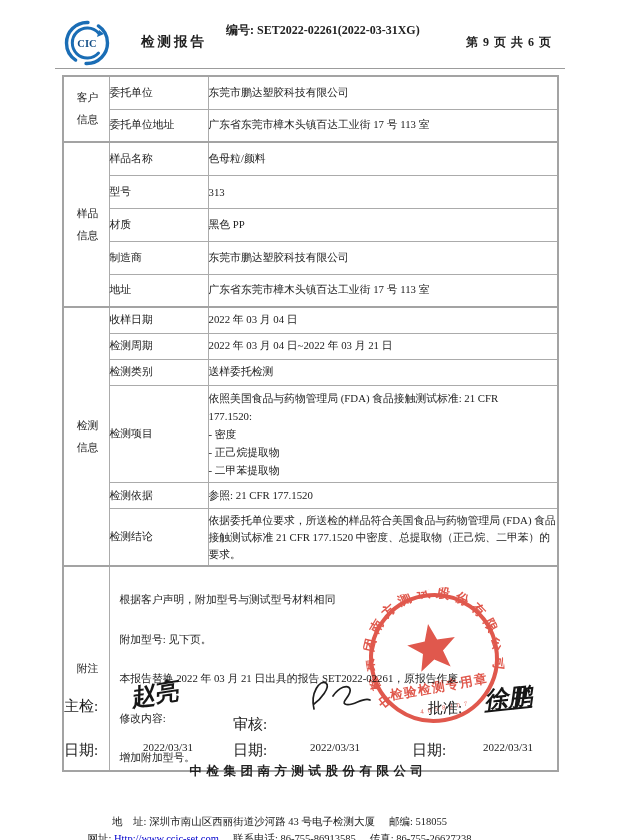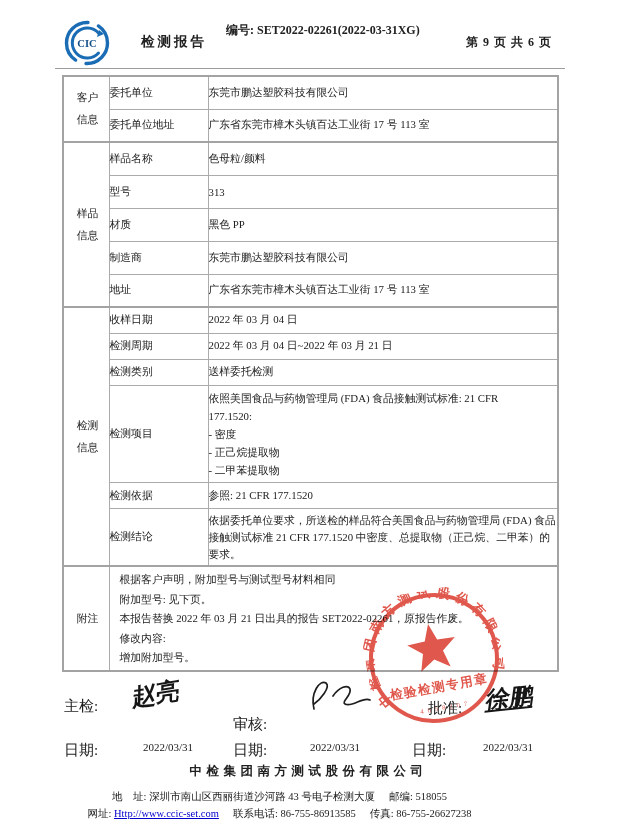--- a/index.html
+++ b/index.html
@@ -31,7 +31,7 @@
   td.sec-name .vert { display:inline-block; width:24px; line-height:2.0; text-align:right; }
   tr.h33 { height:33px; } tr.h26 { height:26px; }
   td.val.lines span, td.notes span { display:block; line-height:1.68; }
-  td.notes span { line-height:1.8; }
+  td.notes span { line-height:1.8;margin-top:20px; }
   td.concl { line-height:1.55; }
   td.notes { padding-left:10px; }
 

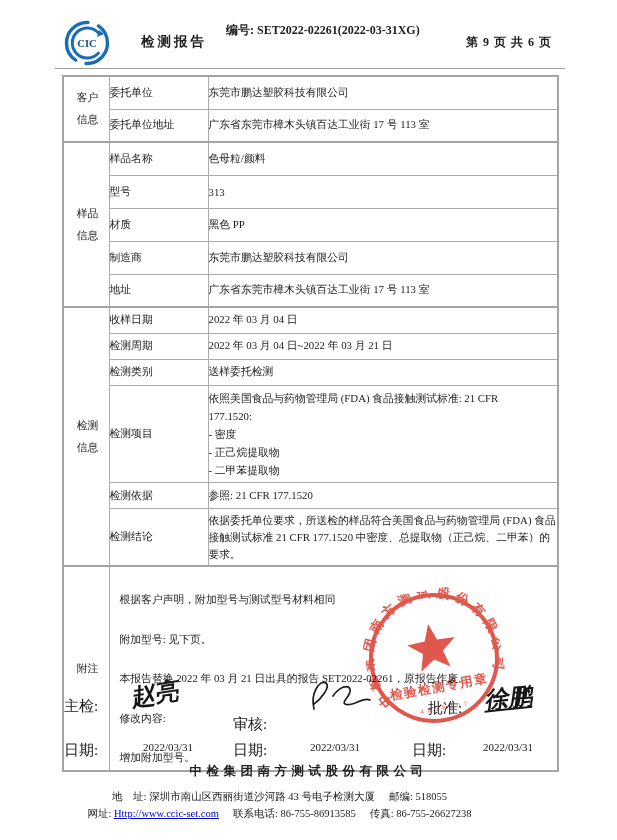--- a/index.html
+++ b/index.html
@@ -54,7 +54,7 @@
   
   .footer-company { left:0; top:763px; width:617px; text-align:center;
                     font-size:12.5px; font-weight:bold; letter-spacing:4.5px; }
-  .footer-line { left:0; width:559px; text-align:center; font-size:10.5px; }
+  .footer-line { left:0; width:559px; text-align:center; font-size:10.5px;margin-top:25px; }
   .f1 { top:790px; } .f2 { top:807px; }
   .gap-l { margin-left:14px; }
   a.site-link { color:#0000cc; text-decoration:underline; }

